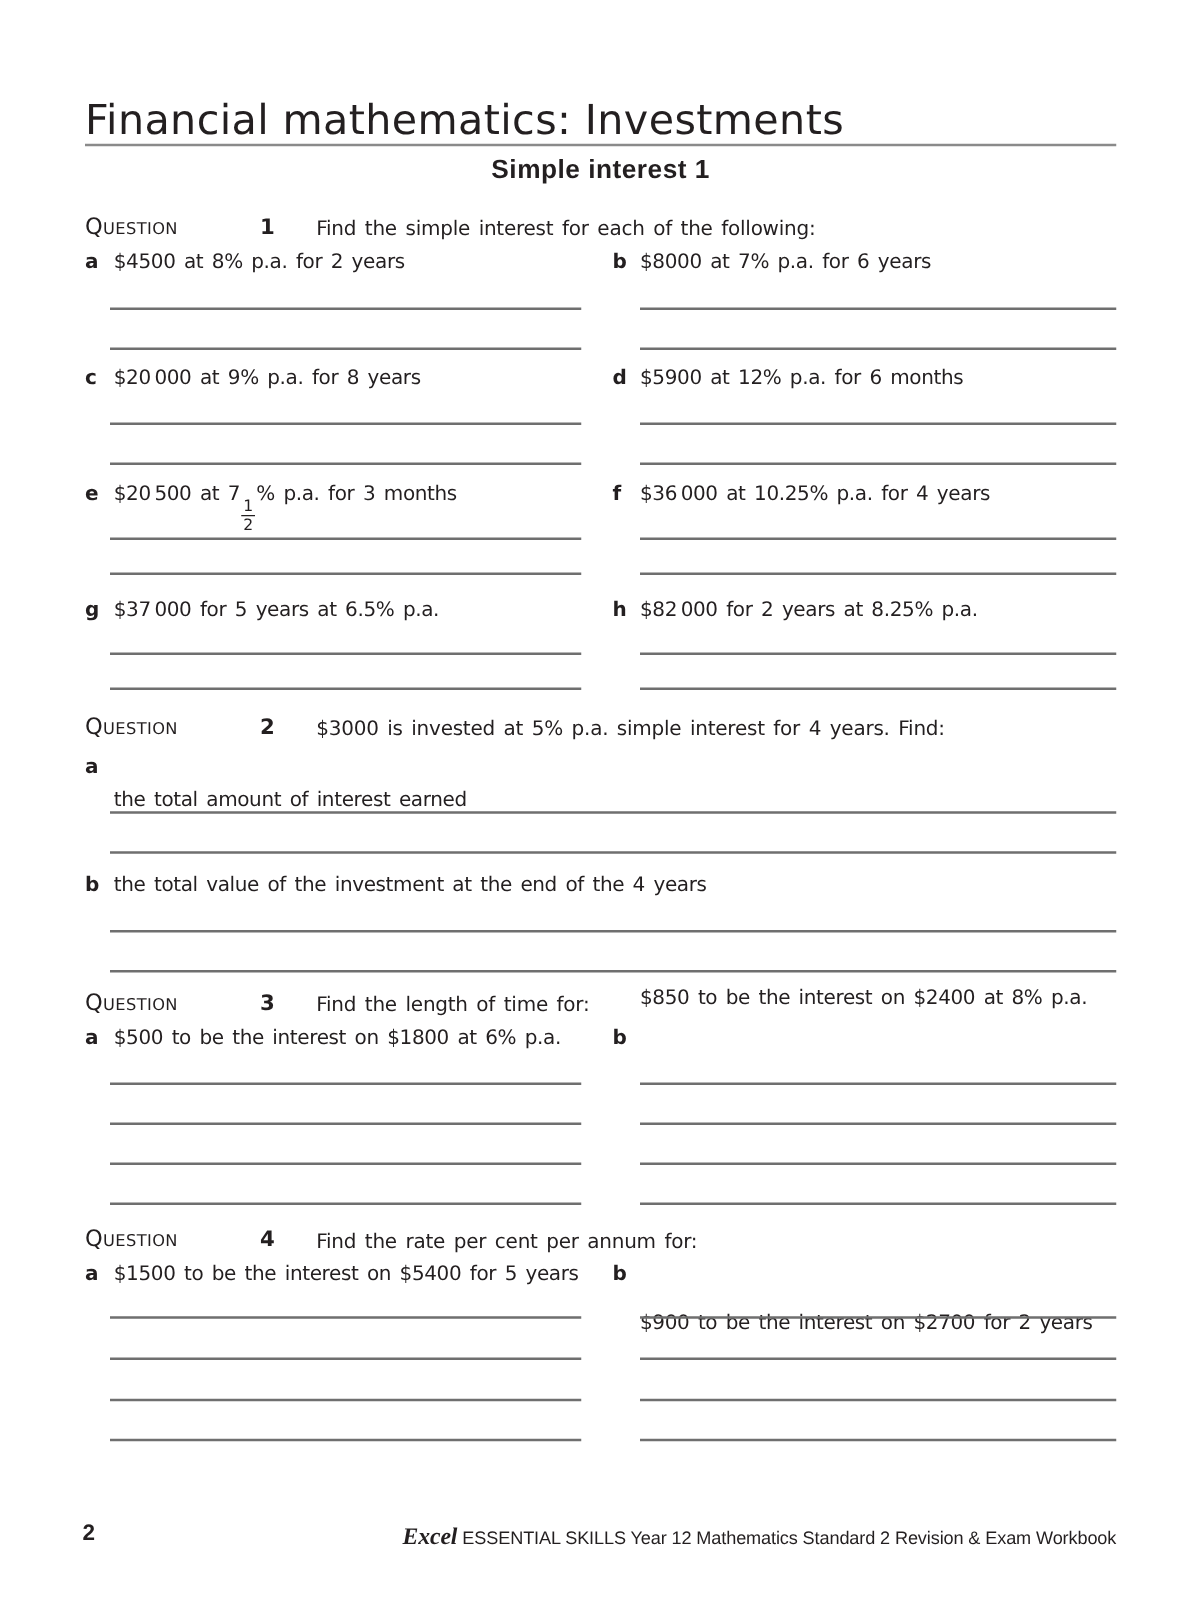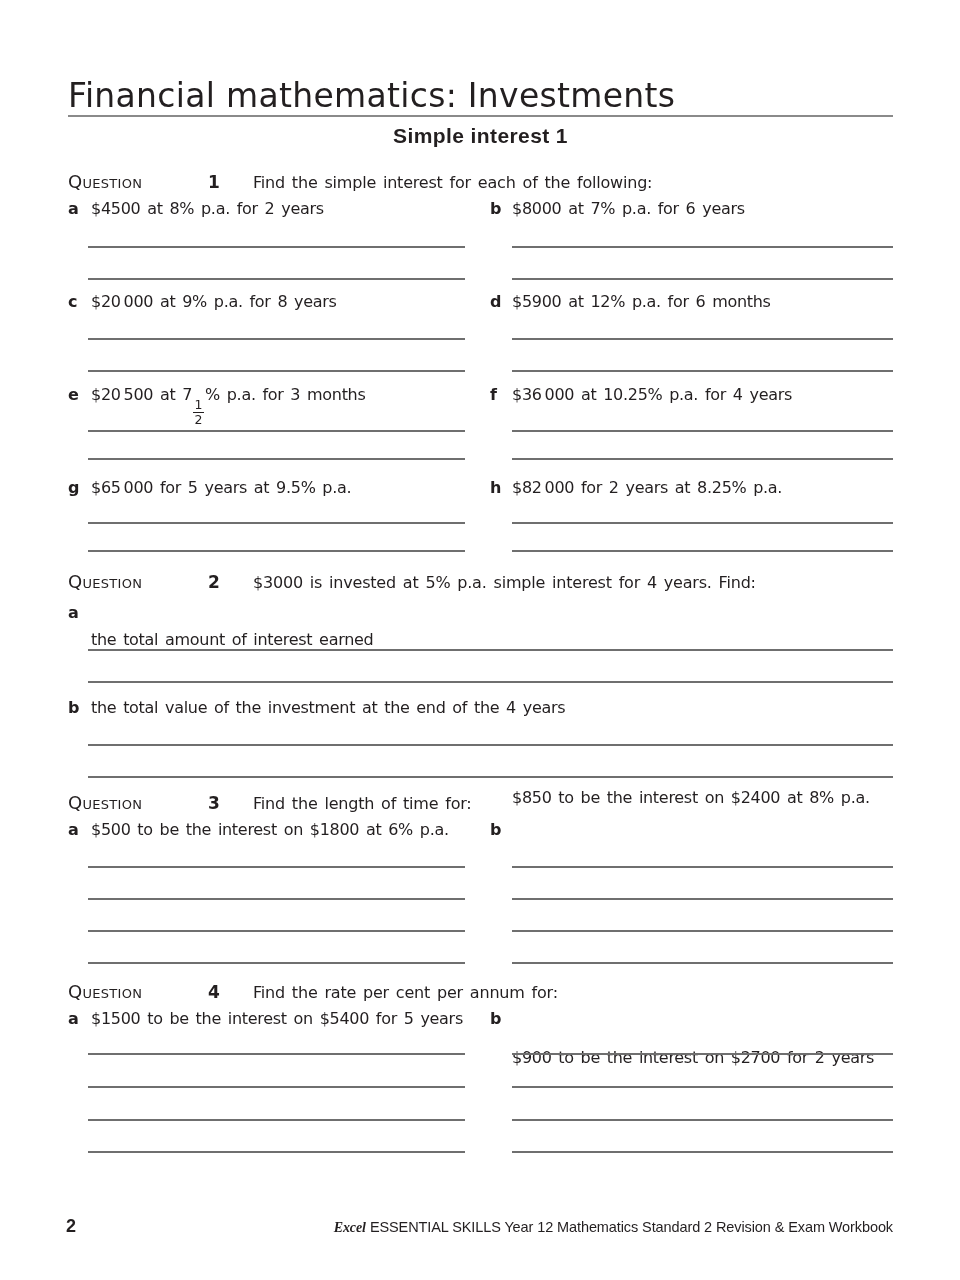--- a/index.html
+++ b/index.html
@@ -130,7 +130,7 @@
   <div class="ans-line" style="left:512px;top:458px;width:381px;"></div>
 
   <span class="part-letter lcol-letter" style="top:478px;">g</span>
-  <span class="part-text lcol-text" style="top:478px;">$65 000 for 5 years at 9.5% p.a.</span>
+  <span class="part-text lcol-text" style="top:478px;">$37 000 for 5 years at 6.5% p.a.</span>
   <span class="part-letter rcol-letter" style="top:478px;">h</span>
   <span class="part-text rcol-text" style="top:478px;">$82 000 for 2 years at 8.25% p.a.</span>
   <div class="ans-line" style="left:88px;top:522px;width:377px;"></div>

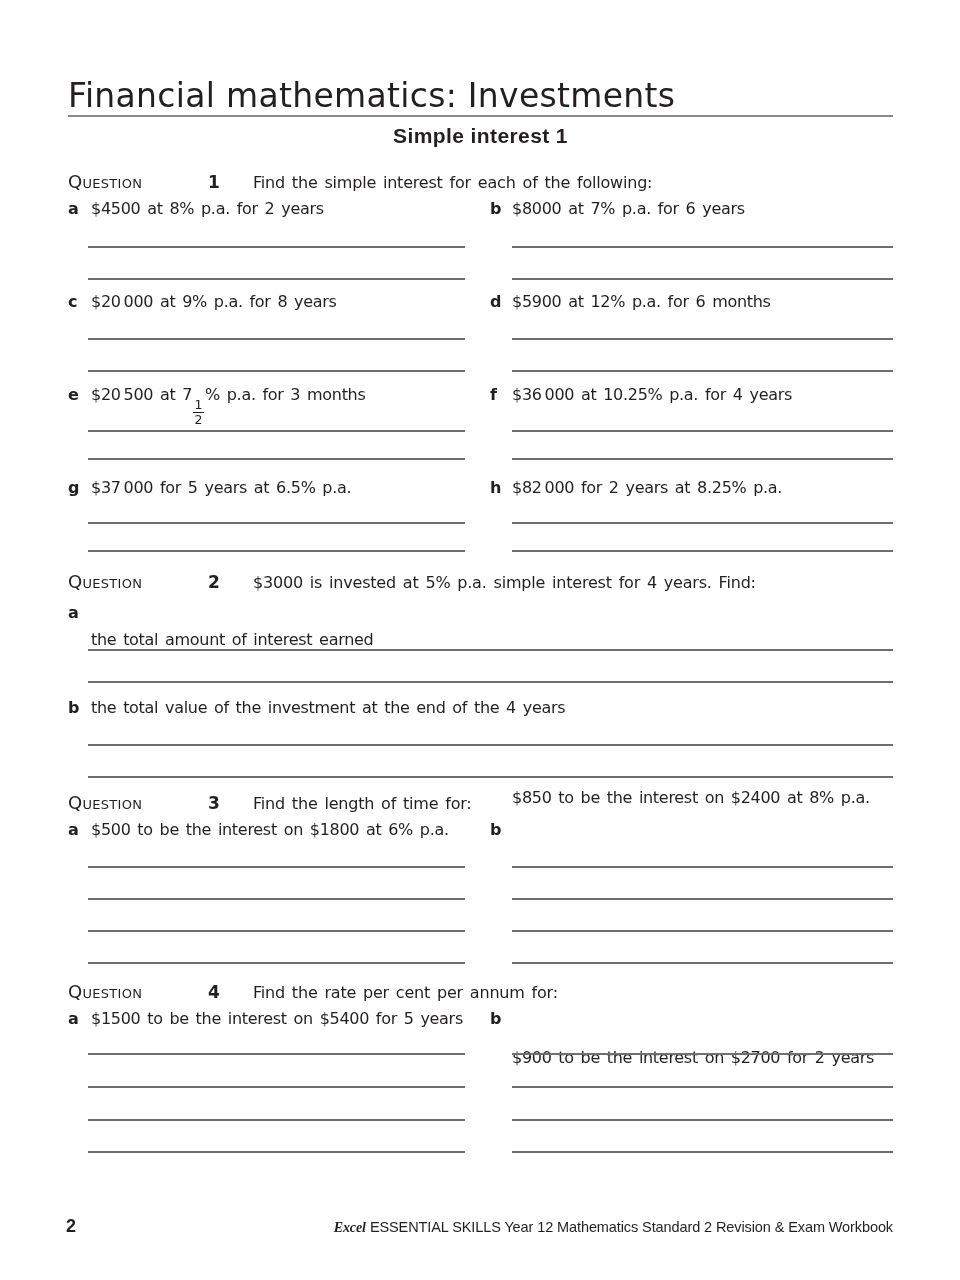--- a/index.html
+++ b/index.html
@@ -80,7 +80,7 @@
   .footer-brand{
     font-family:"Liberation Serif", serif;
     font-weight:700;font-style:italic;
-    font-size:14px;
+    font-size:19px;
     margin-right:4px;
   }
 </style>

